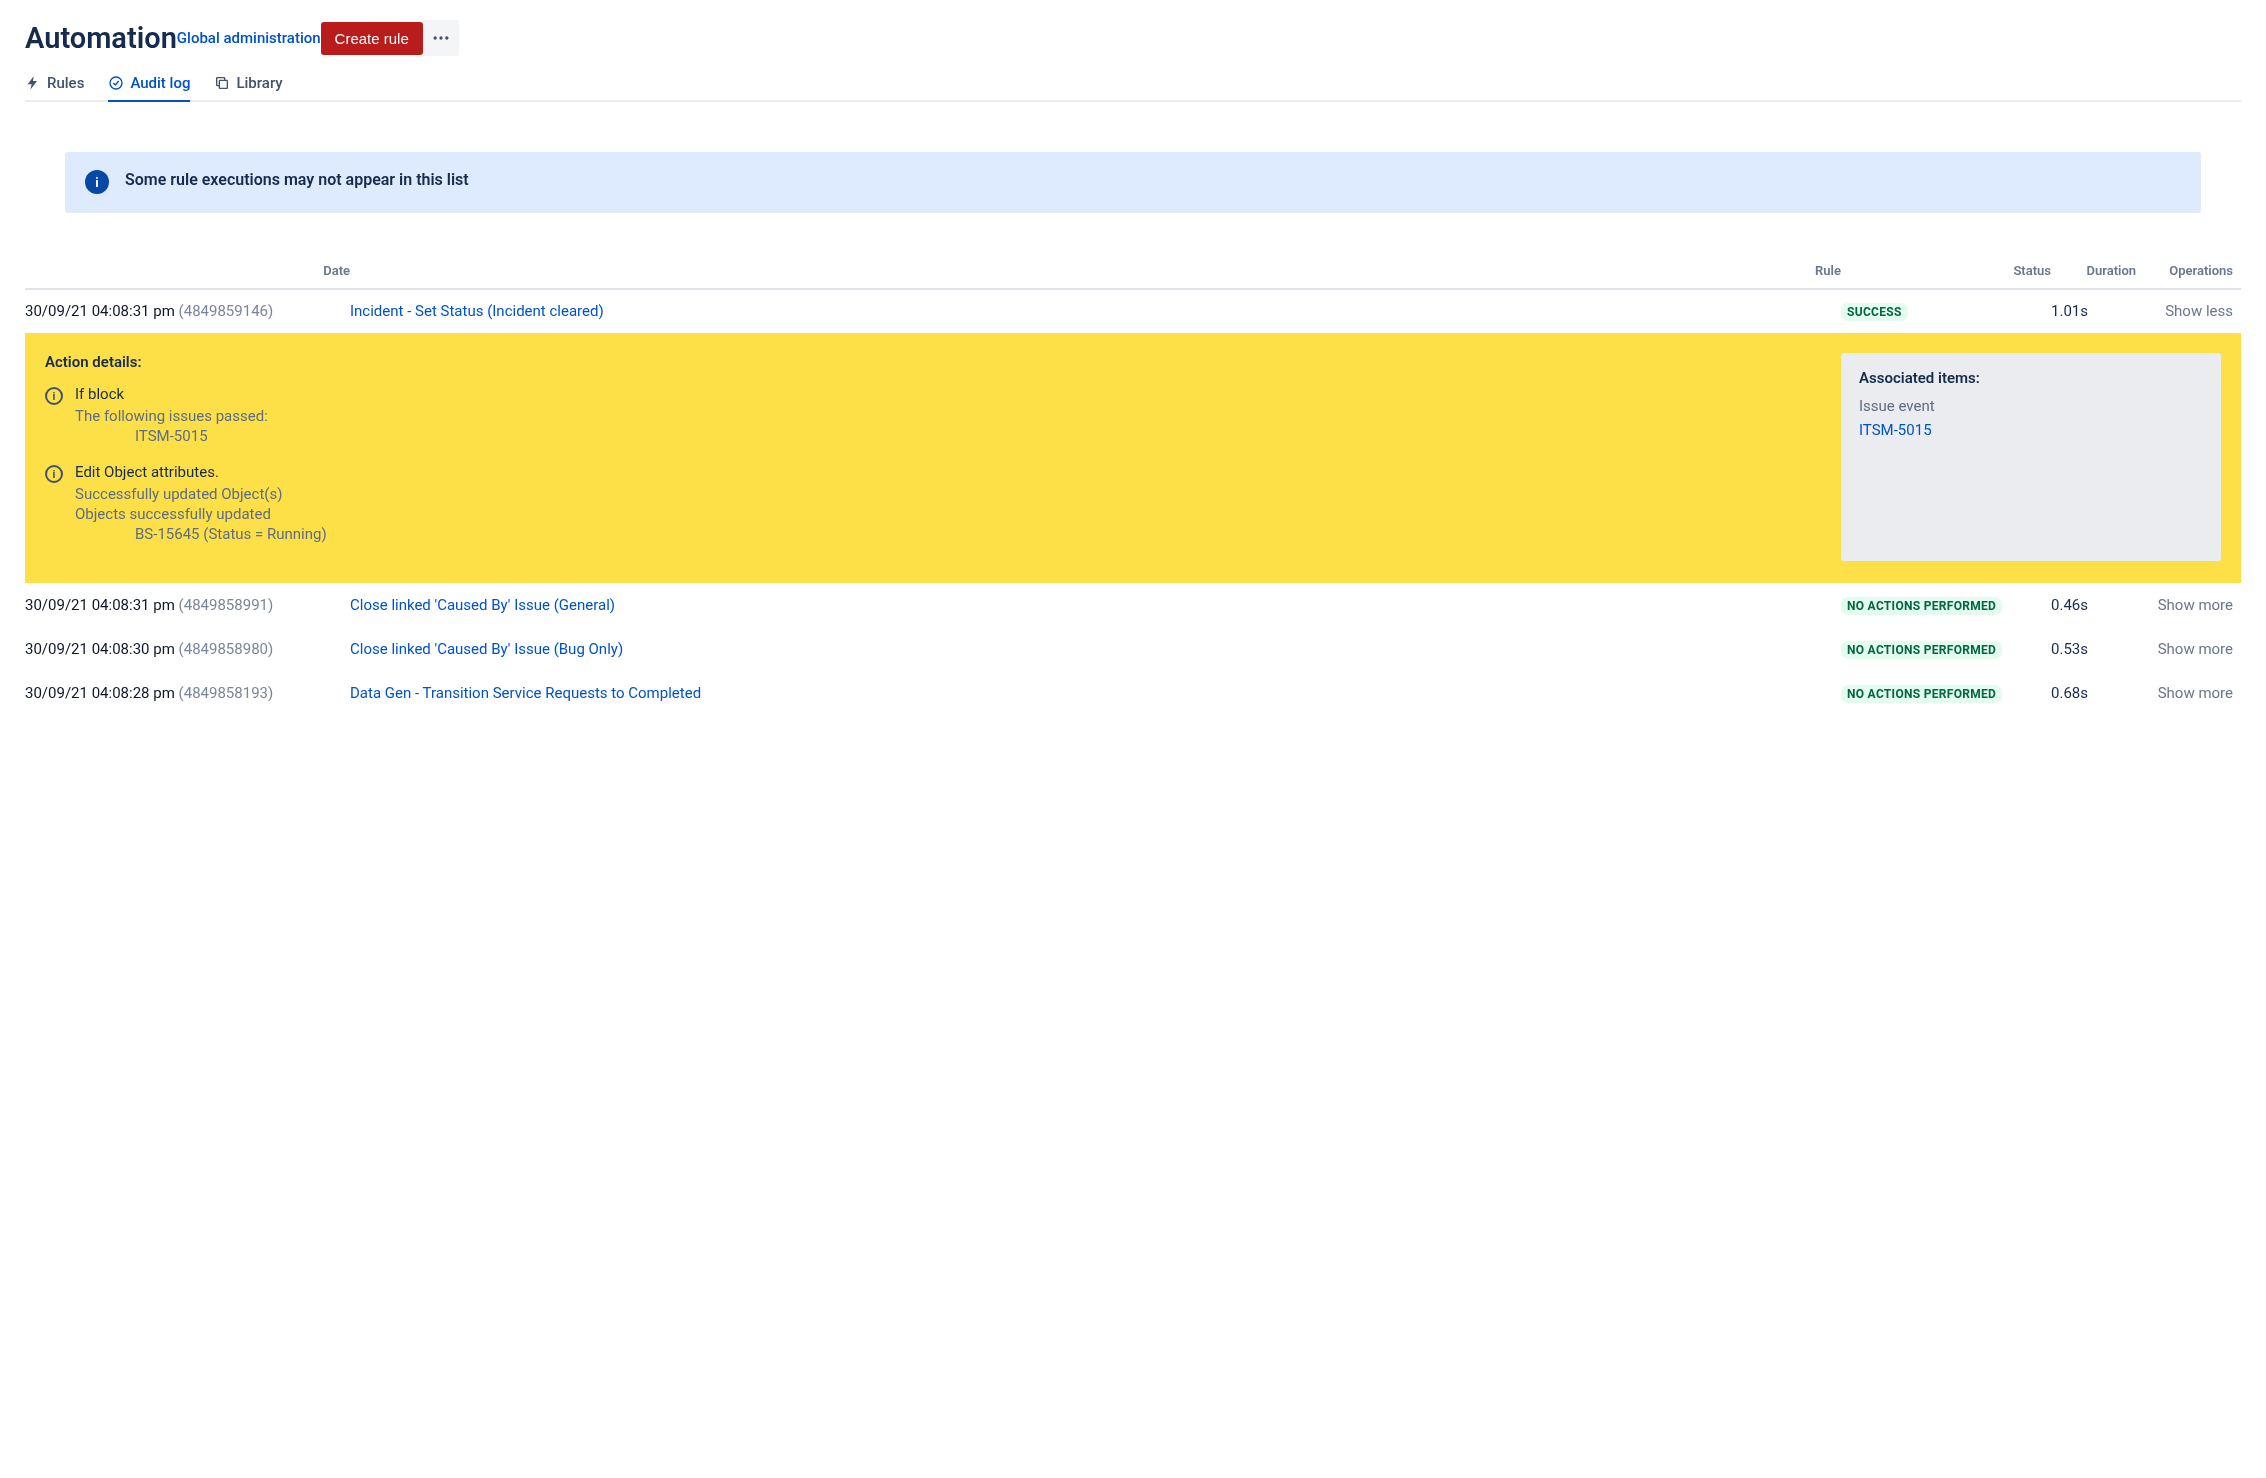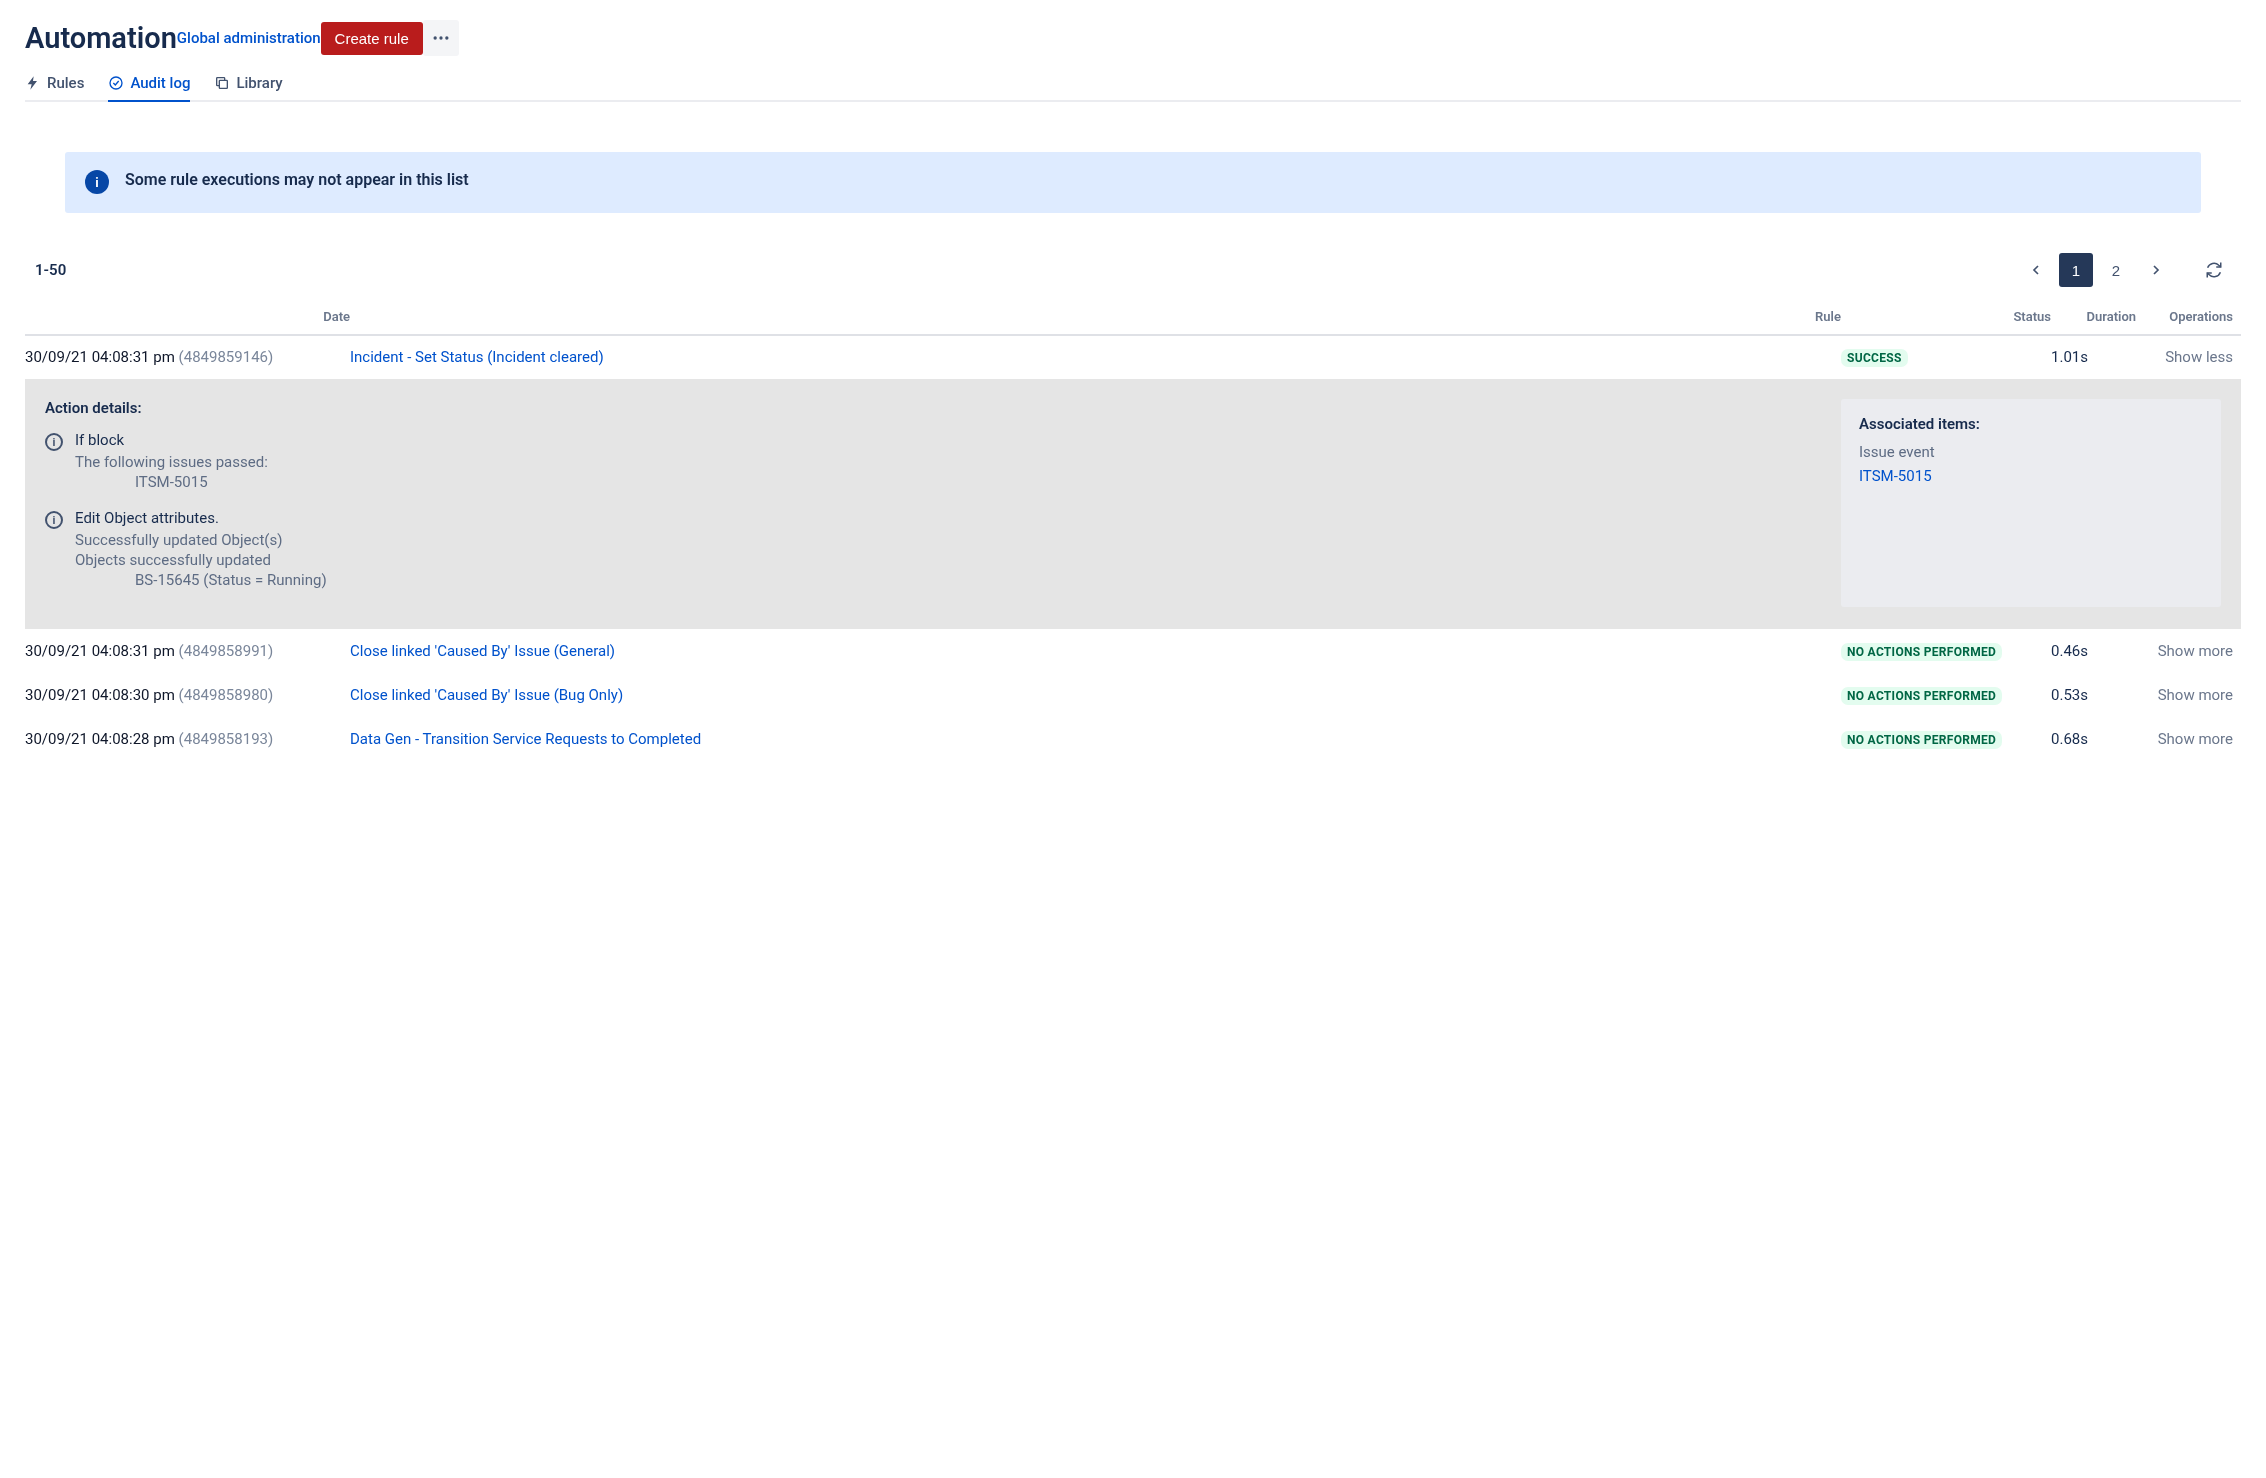--- a/index.html
+++ b/index.html
@@ -107,30 +107,6 @@
     </div>
   </div>
 
-  <div class="toolbar">
-    <div class="range">1-50</div>
-    <div class="pager">
-      <button class="page-btn">
-        <svg width="16" height="16" viewBox="0 0 24 24" fill="none" stroke="#42526E" stroke-width="2.5">
-            <path d="M15 18l-6-6 6-6"></path>
-          </svg>
-      </button>
-      <button class="page-btn current">1</button>
-      <button class="page-btn">2</button>
-      <button class="page-btn">
-        <svg width="16" height="16" viewBox="0 0 24 24" fill="none" stroke="#42526E" stroke-width="2.5">
-            <path d="M9 18l6-6-6-6"></path>
-          </svg>
-      </button>
-      <button class="page-btn refresh">
-        <svg width="18" height="18" viewBox="0 0 24 24" fill="none" stroke="#42526E" stroke-width="2">
-            <path d="M21 2v6h-6"></path>
-            <path d="M3 22v-6h6"></path>
-            <path d="M3.51 9a9 9 0 0114.85-3.36L21 8M3 16l2.64 2.36A9 9 0 0020.49 15"></path>
-          </svg>
-      </button>
-    </div>
-  </div>
 
   <table>
     <thead>

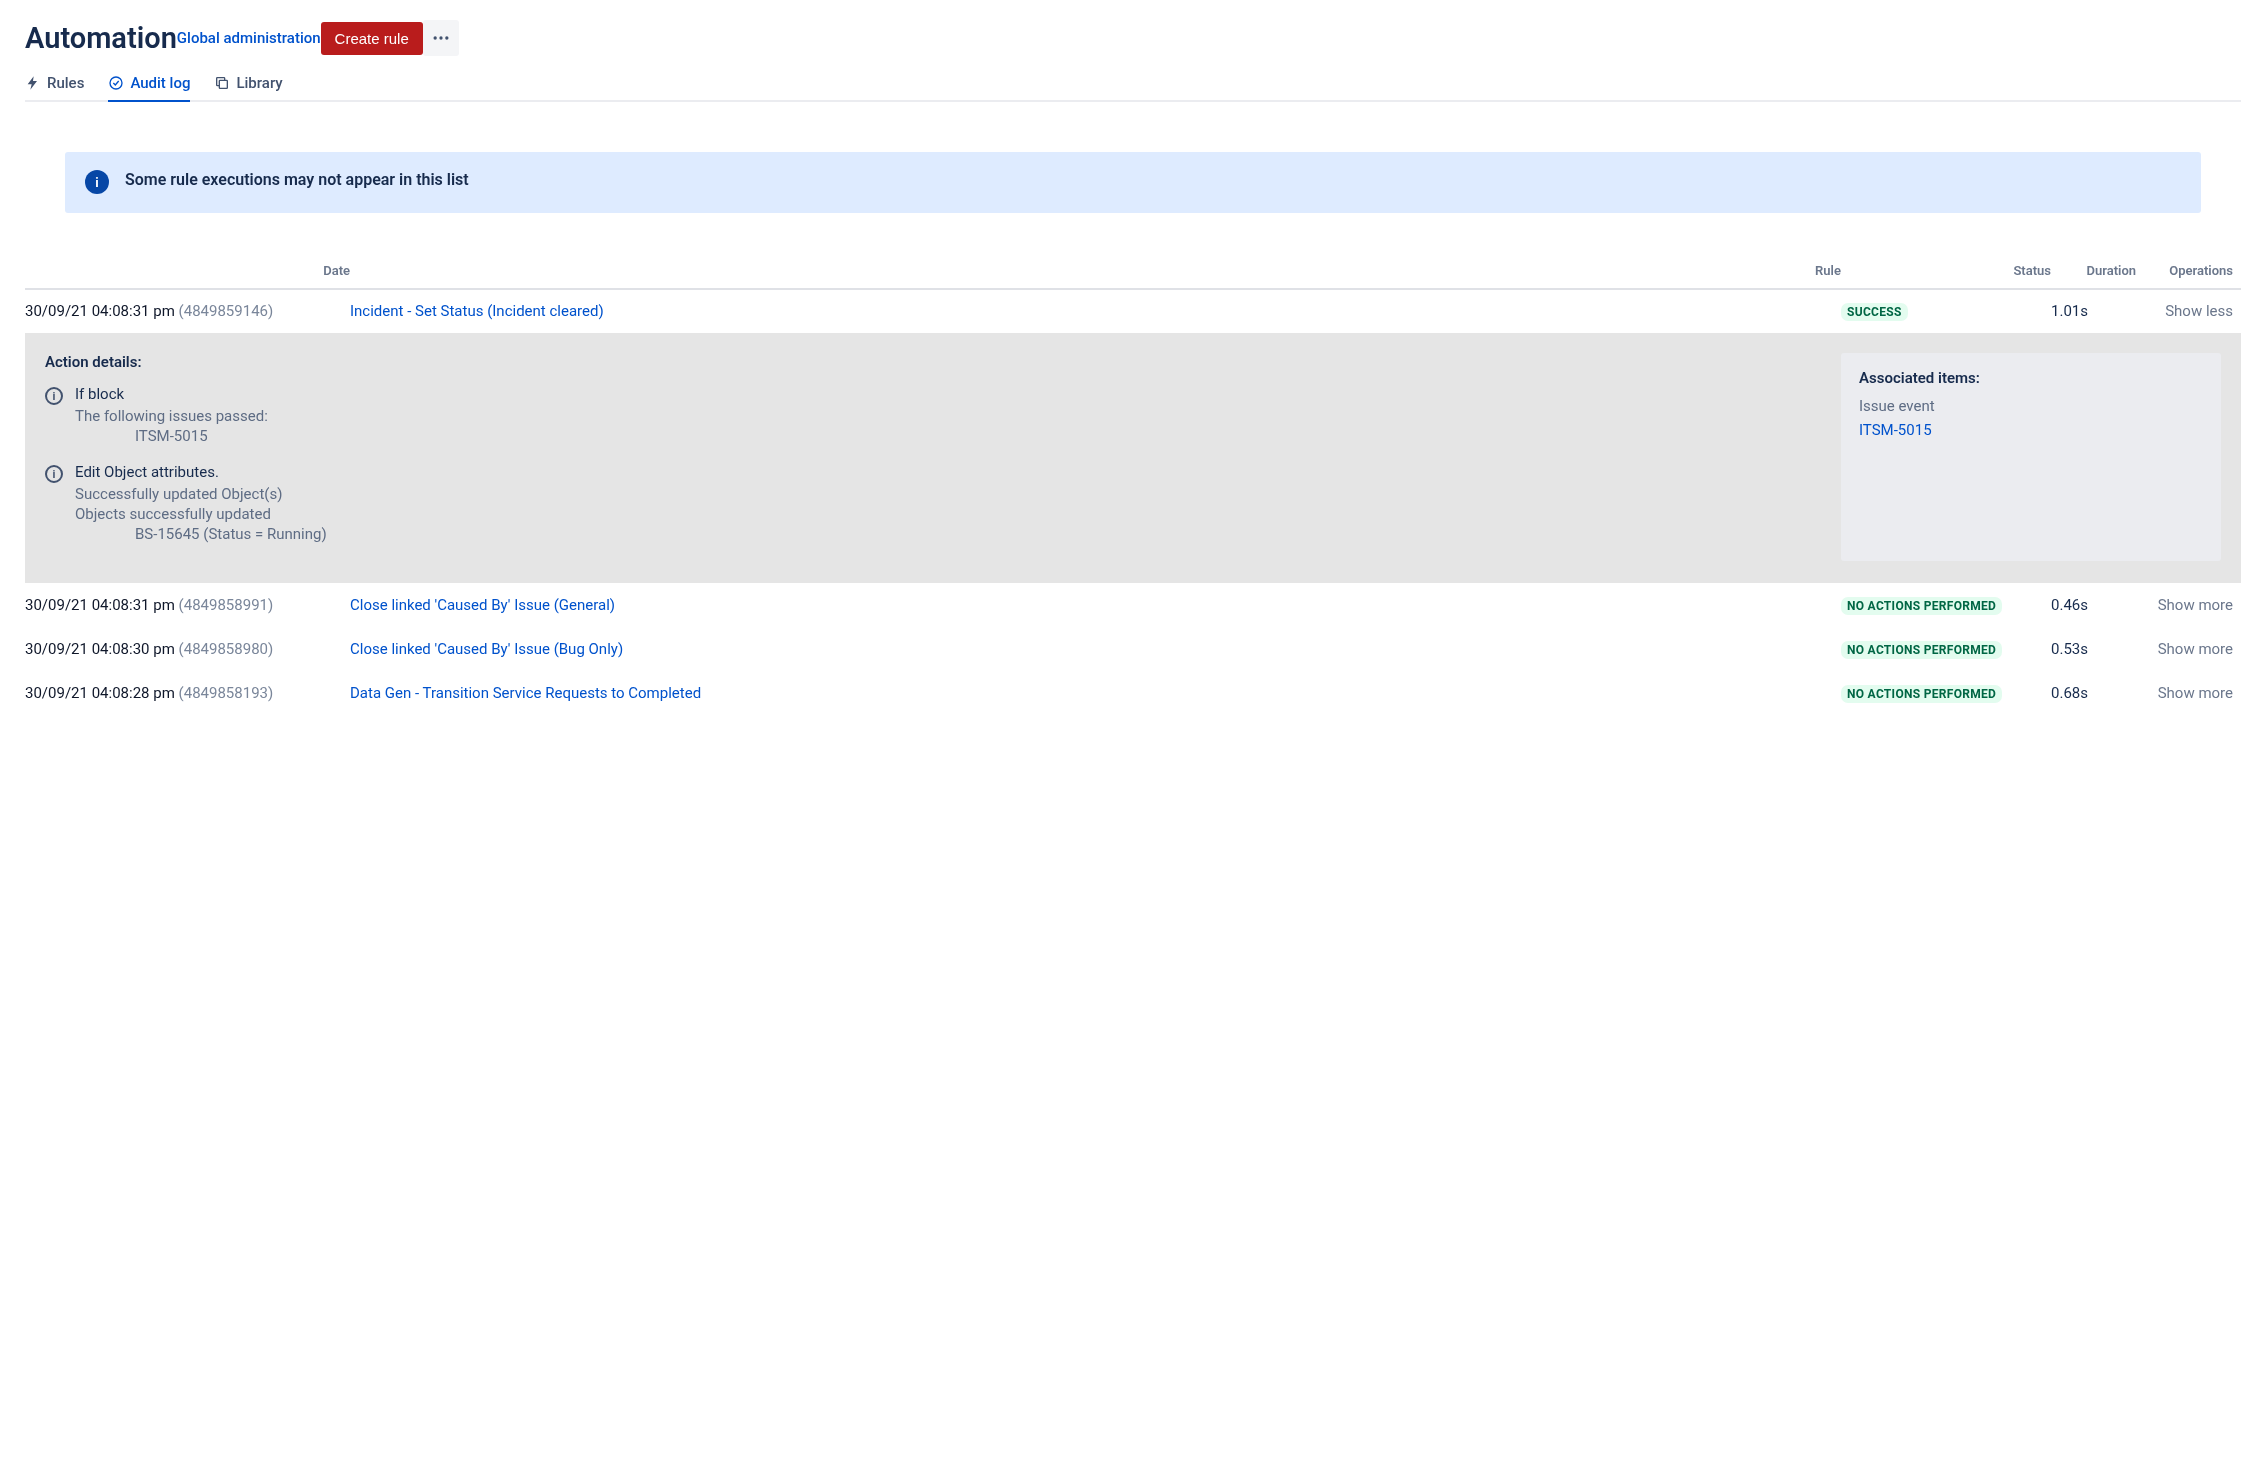--- a/index.html
+++ b/index.html
@@ -39,7 +39,7 @@
 .op-link{color:#6B778C;cursor:pointer;font-size:15px}
 .op-cell{text-align:right;padding-right:8px}
 .expanded-row td{padding:0}
-.expanded{background:#e5e5e5;padding:20px 20px 22px;display:flex;gap:4px}
+.expanded{background:#fde047;padding:20px 20px 22px;display:flex;gap:4px}
 .details-col{flex:1}
 .details-title{font-size:15px;font-weight:600;color:#172B4D;margin-bottom:14px}
 .detail-block{display:flex;gap:12px;margin-bottom:16px}

